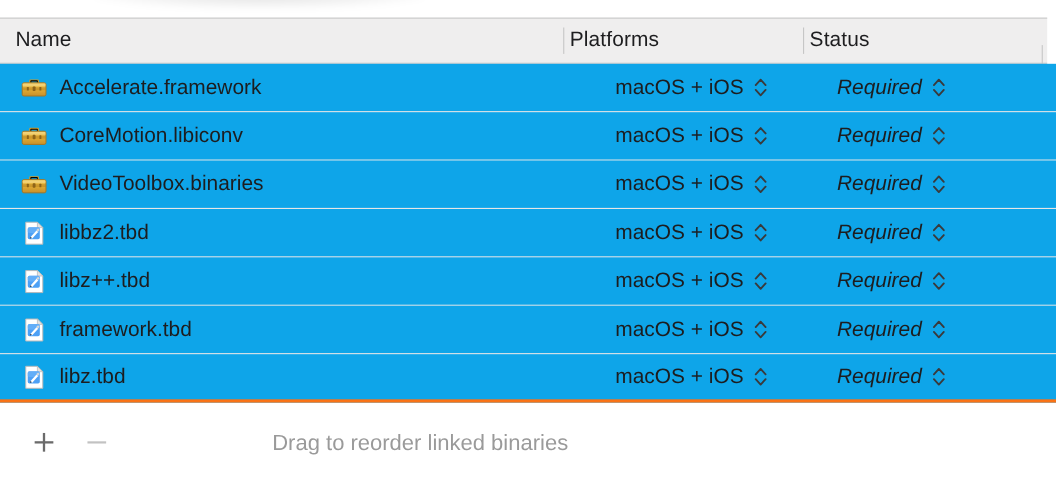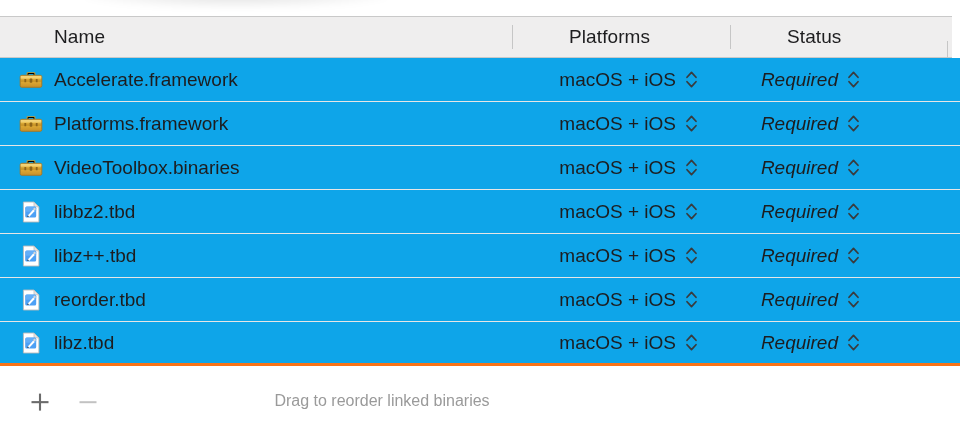--- a/index.html
+++ b/index.html
@@ -63,7 +63,6 @@
     color: #1d1d1f;
     letter-spacing: 0.1px;
     padding-left: 14px;
-    margin-left: 40px;
   }
   .hcol-platforms .hlabel,
   .hcol-status .hlabel { padding-left: 17px; }

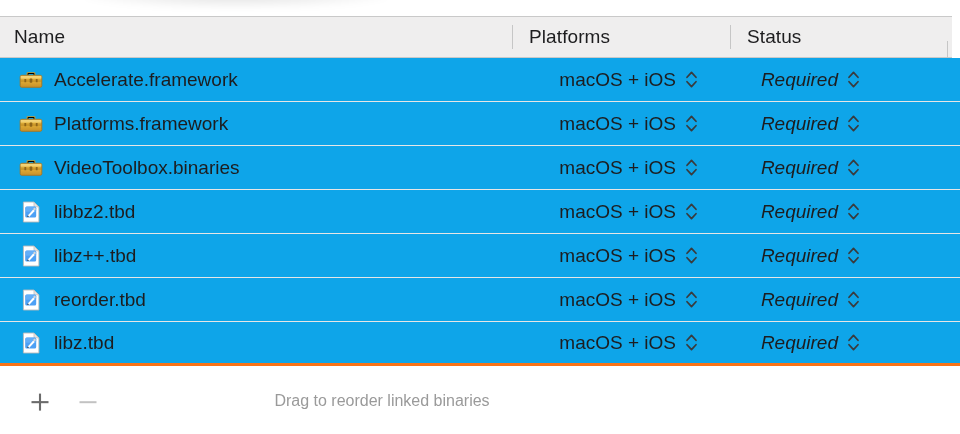--- a/index.html
+++ b/index.html
@@ -65,7 +65,7 @@
     padding-left: 14px;
   }
   .hcol-platforms .hlabel,
-  .hcol-status .hlabel { padding-left: 17px; }
+  .hcol-status .hlabel { padding-left: 6px; }
   
   .hdiv {
     position: absolute;

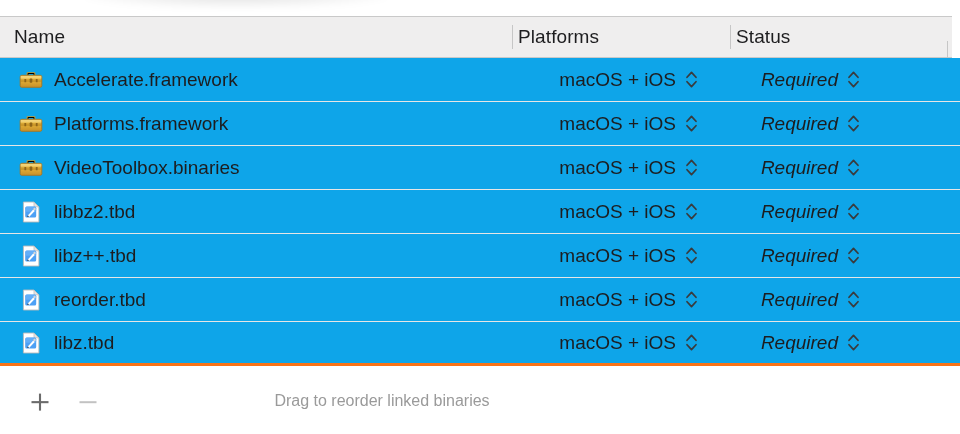--- a/index.html
+++ b/index.html
@@ -274,7 +274,7 @@
               <rect x="11.7" y="11.6" width="2.6" height="4.1" rx="0.7" fill="#8e6418"></rect>
             </svg>
           </span>
-          <span class="name-text">Platforms.framework</span>
+          <span class="name-text">CoreMotion.libiconv</span>
         </div>
         <div class="cell-platforms">
           <div class="popup">

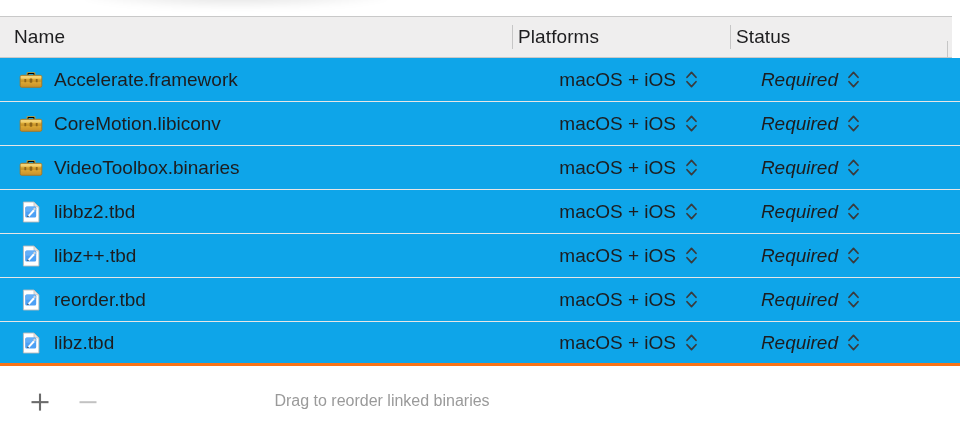--- a/index.html
+++ b/index.html
@@ -434,7 +434,7 @@
               <path d="M15.0 10.1l1.6-1.5 1.4 1.4-1.5 1.6z" fill="#d8d8d8"></path>
             </svg>
           </span>
-          <span class="name-text">reorder.tbd</span>
+          <span class="name-text">framework.tbd</span>
         </div>
         <div class="cell-platforms">
           <div class="popup">

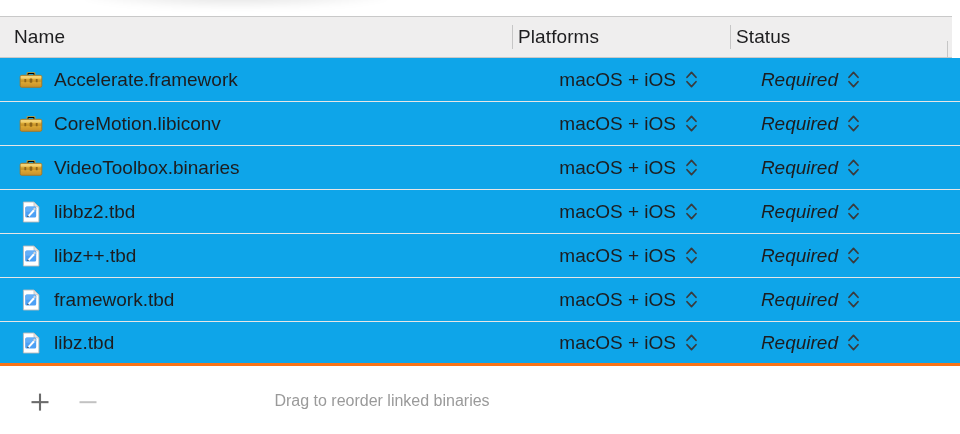--- a/index.html
+++ b/index.html
@@ -178,7 +178,7 @@
     top: 22px;
     width: 764px;
     text-align: center;
-    font-size: 16px;
+    font-size: 20px;
     color: #9a9a9a;
     padding-right: 0;
     box-sizing: border-box;

